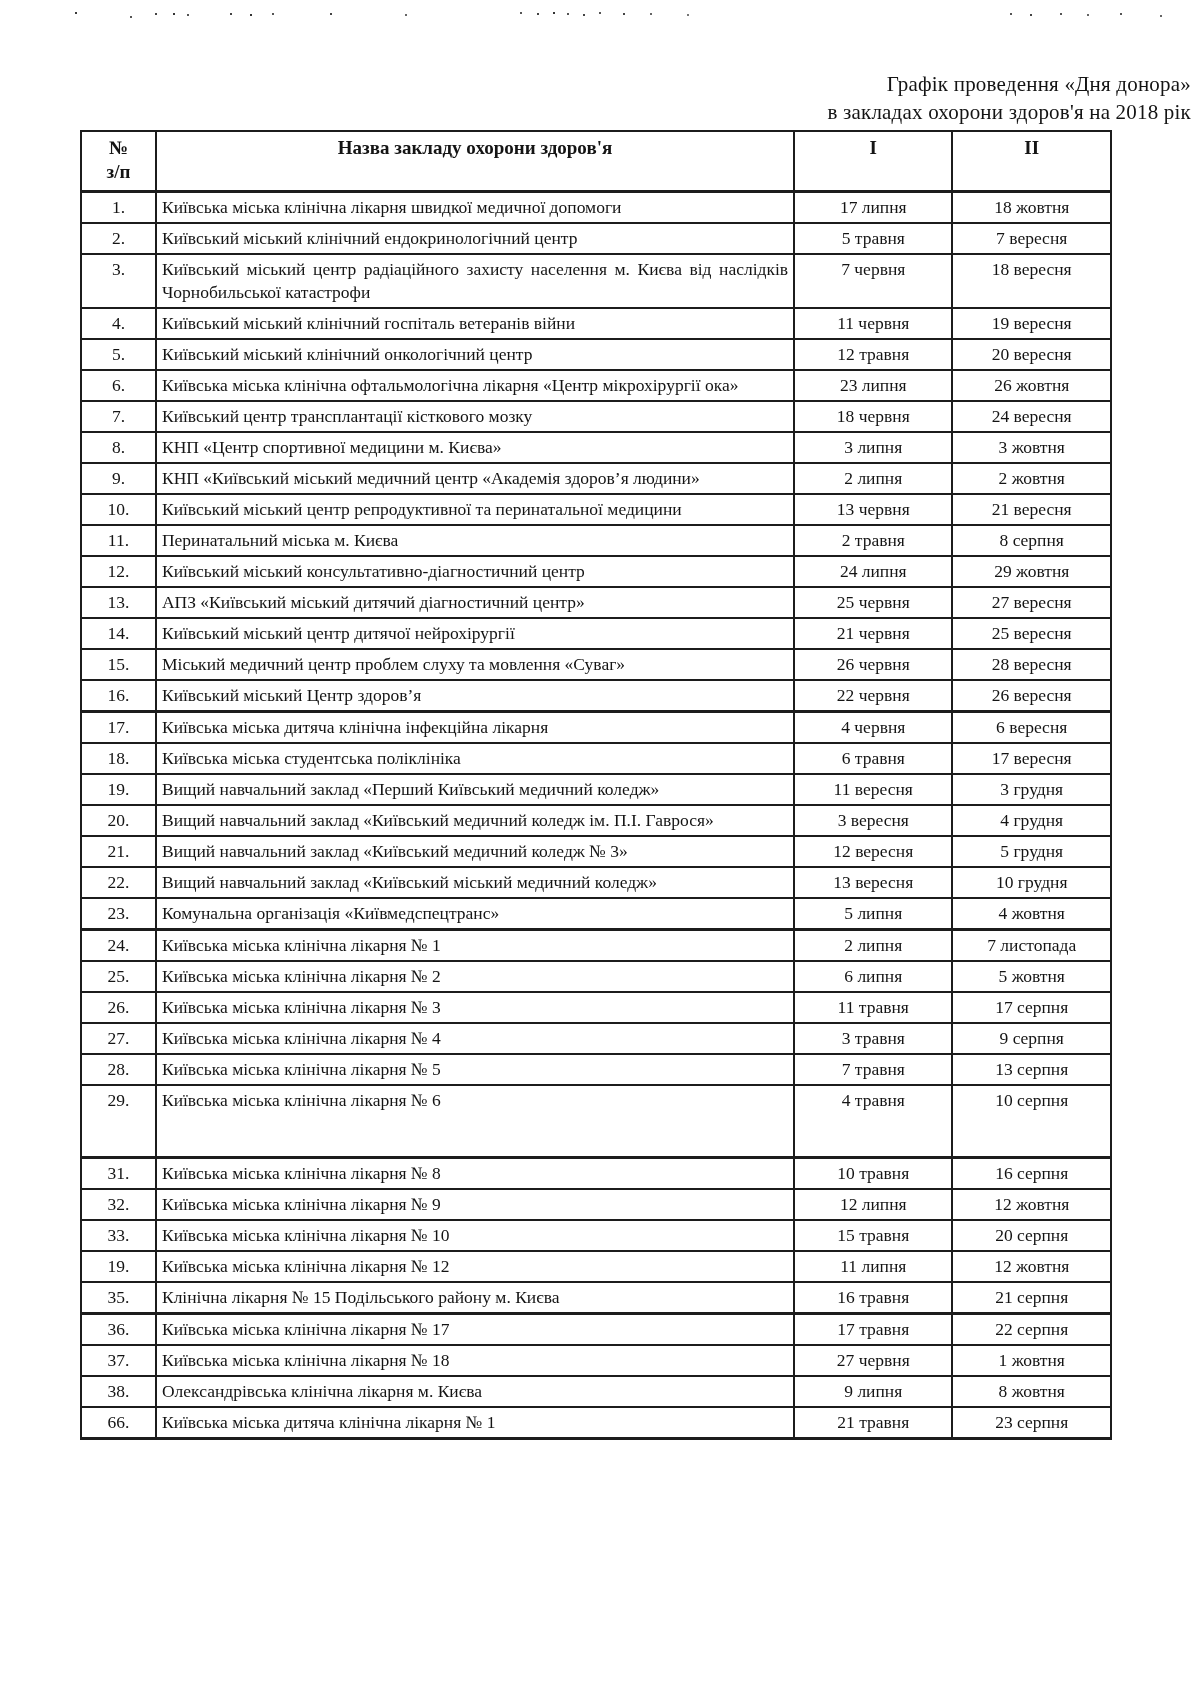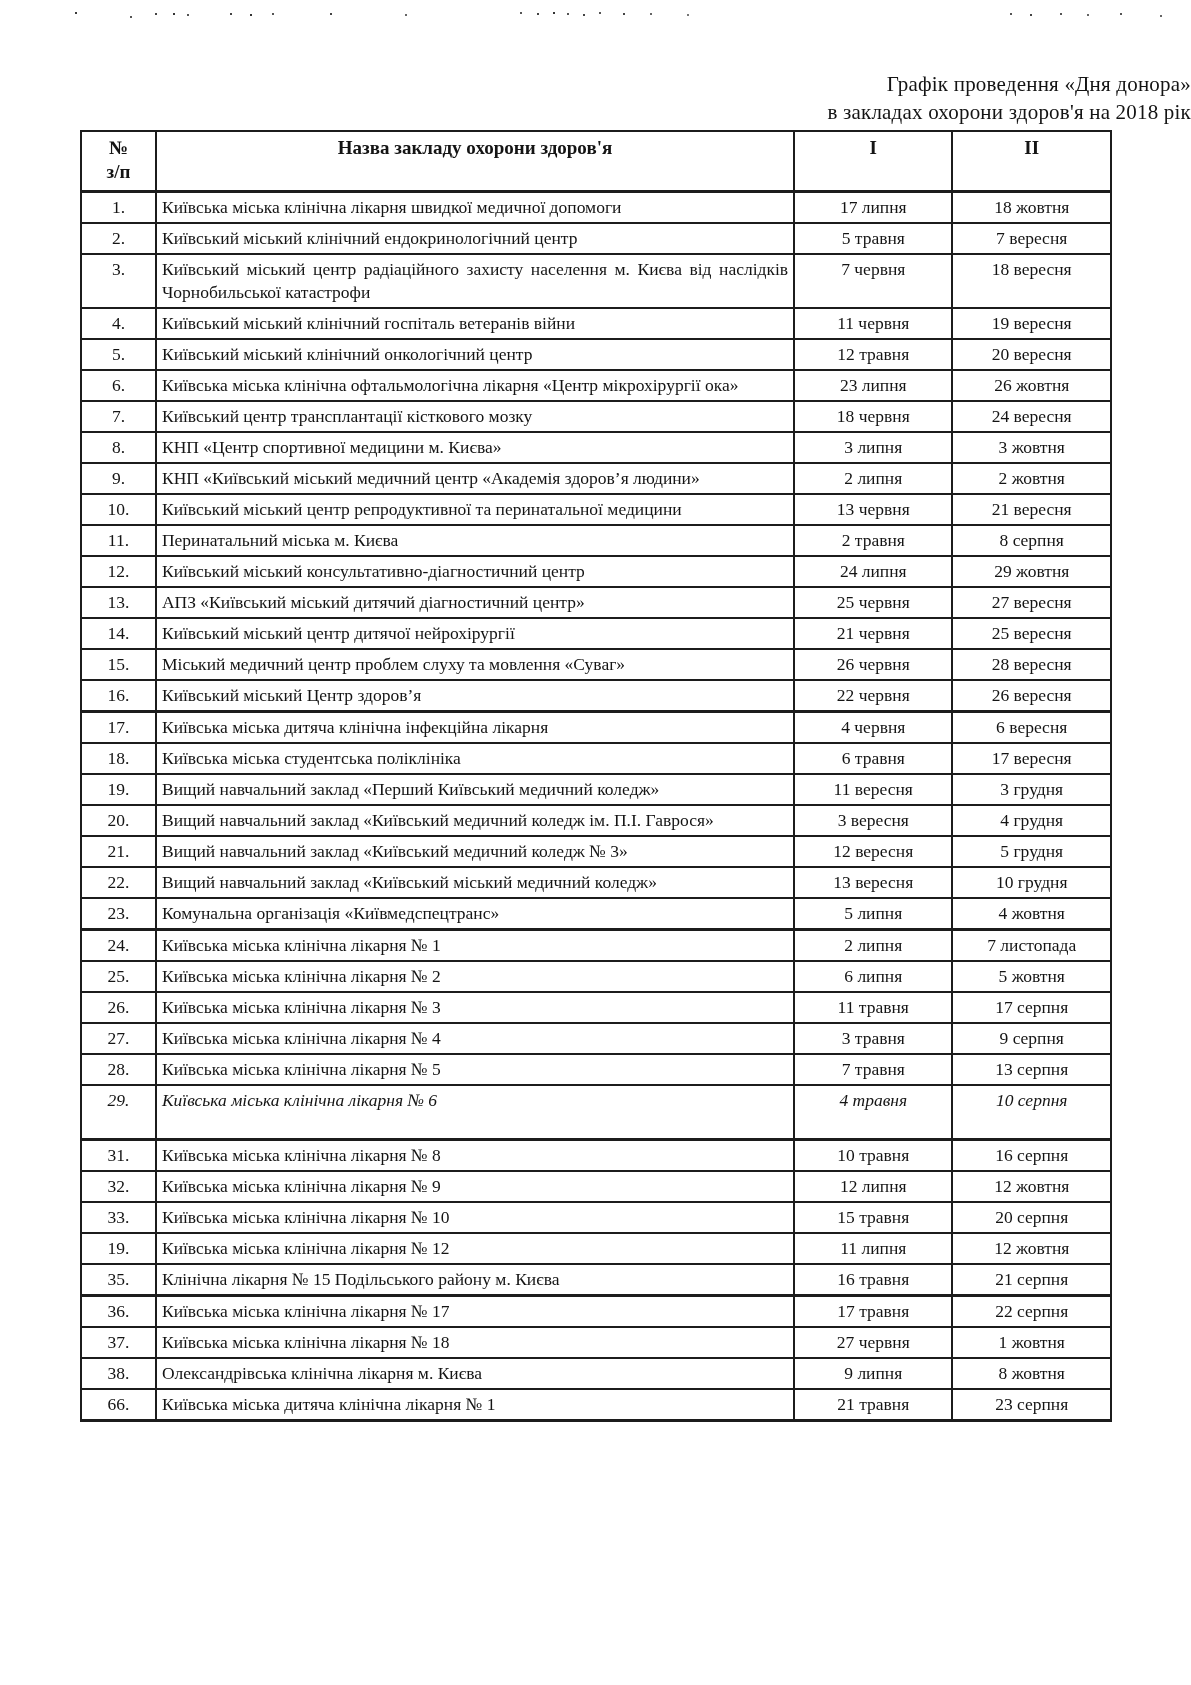--- a/index.html
+++ b/index.html
@@ -76,7 +76,7 @@
     white-space: nowrap;
   }
   
-  .doc-table tbody tr:nth-child(29) td { padding-bottom: 26px; font-style: italic; }
+  .doc-table tbody tr:nth-child(29) td { padding-bottom: 44px; }
   
   .doc-table tbody tr:nth-child(16) td,
   .doc-table tbody tr:nth-child(23) td,

